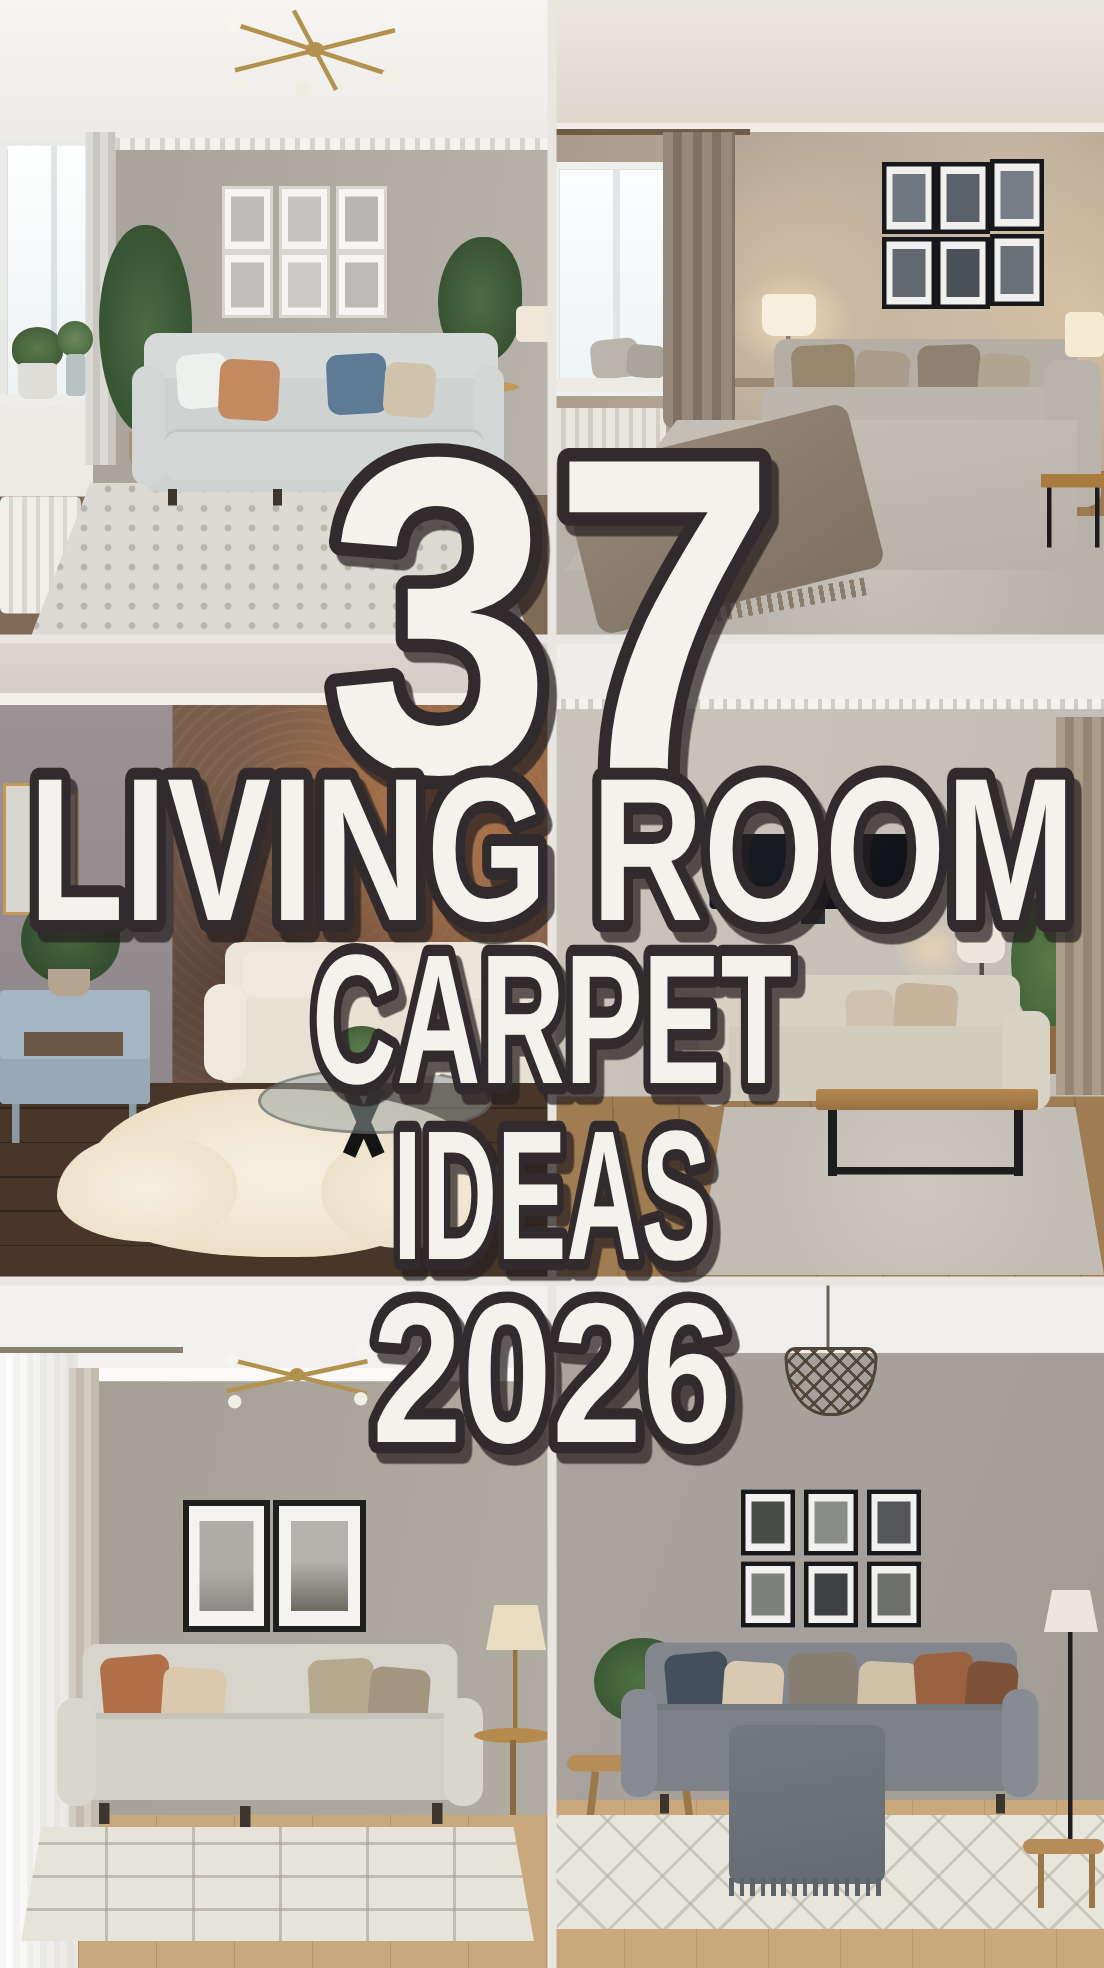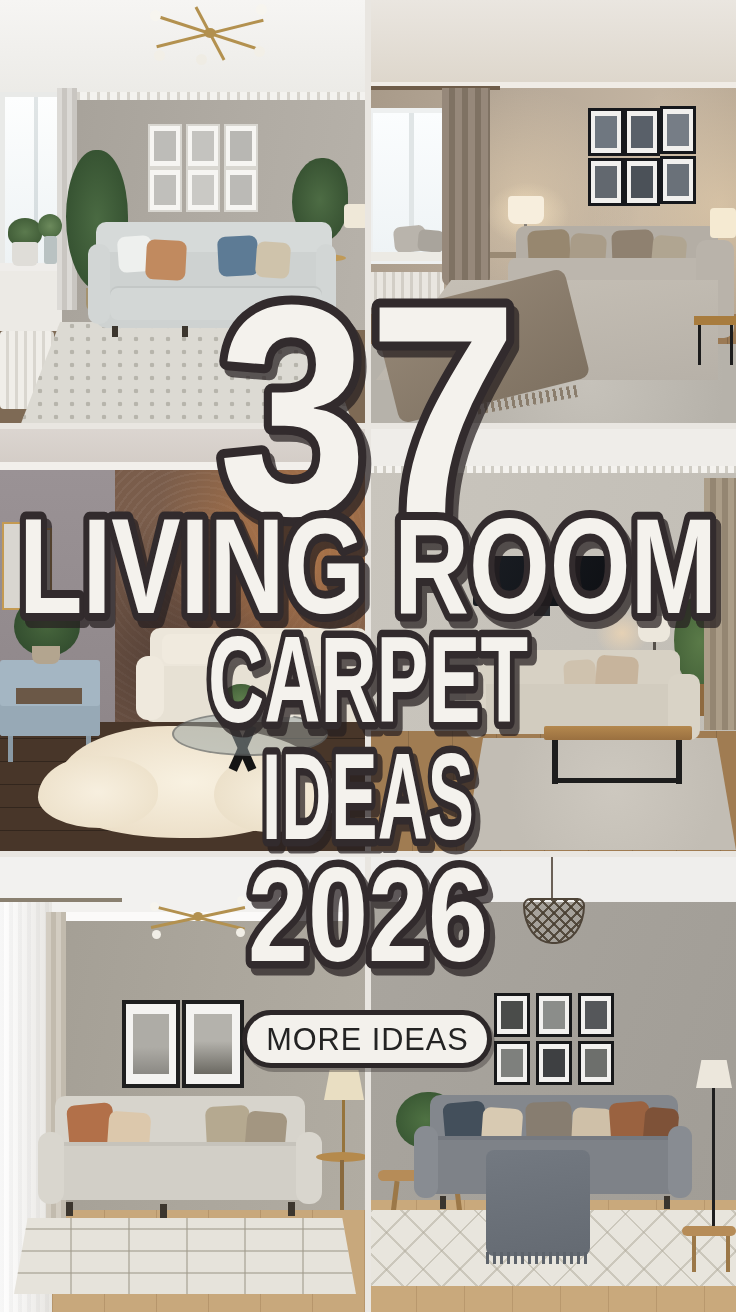--- a/index.html
+++ b/index.html
@@ -305,9 +305,6 @@
     </g>
   </svg>
 
-  <div id="more-pill">
-    <span>MORE IDEAS</span>
-  </div>
 
 </div>
 

